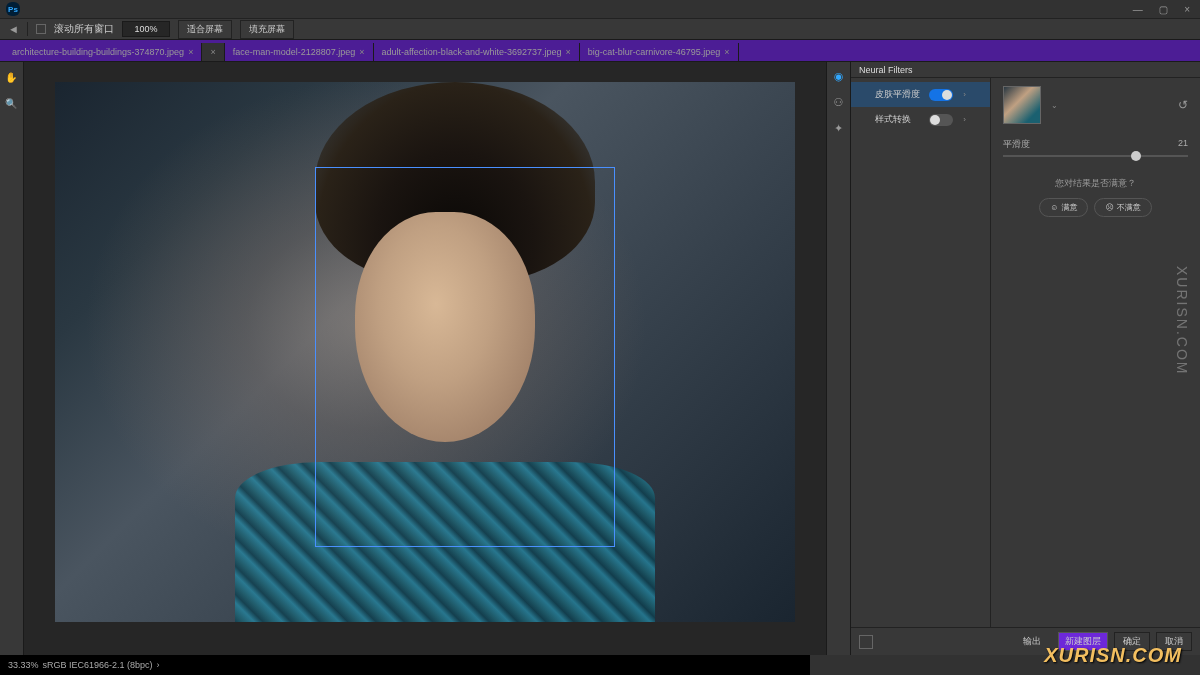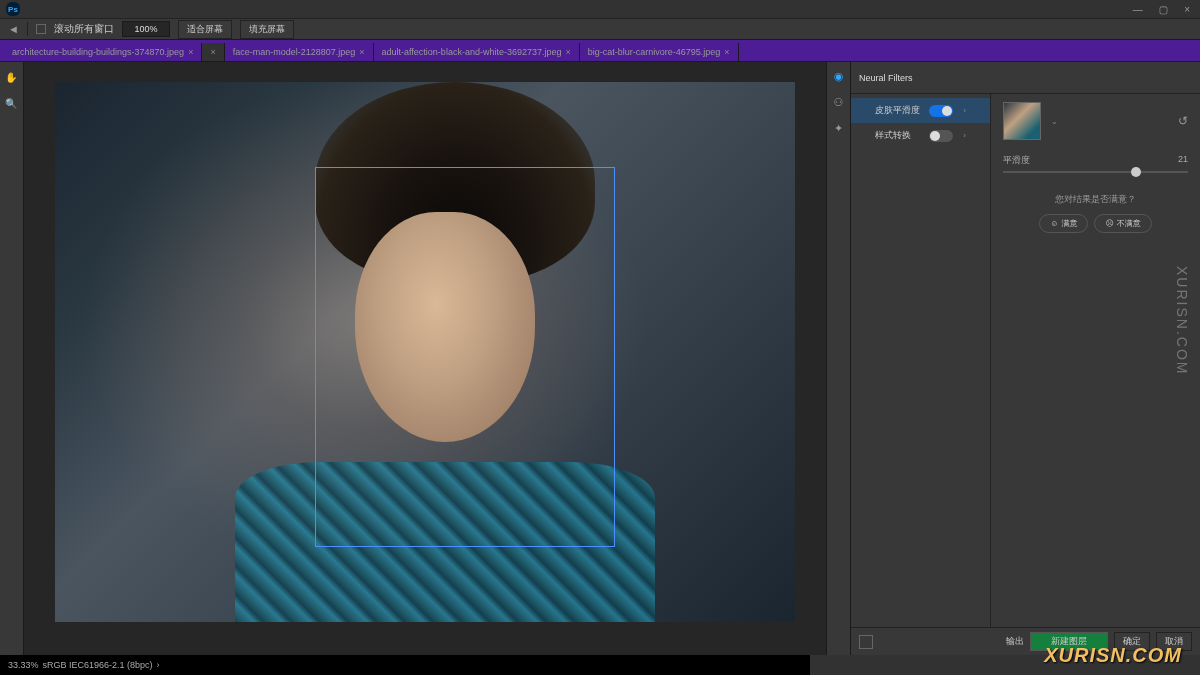--- a/index.html
+++ b/index.html
@@ -34,7 +34,7 @@
 .right-col .icon{width:16px;height:16px;color:#999;cursor:pointer;font-size:11px;display:flex;align-items:center;justify-content:center}
 .right-col .icon.active{color:#31a8ff}
 .panel{width:350px;background:#383838;border-left:1px solid #1a1a1a;display:flex;flex-direction:column}
-.panel-header{height:32px;display:flex;align-items:center;padding:0 8px;font-size:9px;color:#ddd;border-bottom:1px solid #222}
+.panel-header{height:16px;display:flex;align-items:center;padding:0 8px;font-size:9px;color:#ddd;border-bottom:1px solid #222}
 .panel-body{flex:1;display:flex}
 .filter-list{width:140px;border-right:1px solid #222;padding:4px 0}
 .filter-row{display:flex;align-items:center;padding:6px 24px;font-size:9px;gap:6px;cursor:pointer}

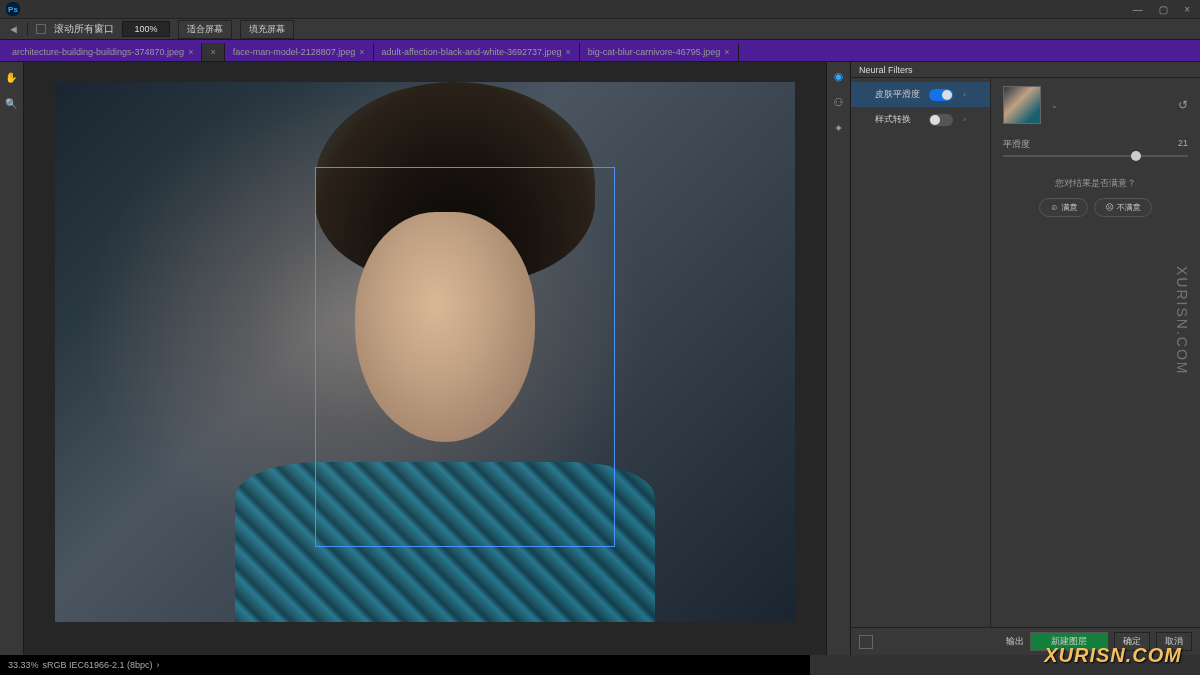--- a/index.html
+++ b/index.html
@@ -58,7 +58,7 @@
 .fb-btn{background:#3a3a3a;border:1px solid #555;border-radius:10px;padding:3px 10px;cursor:pointer;font-size:8px;display:flex;align-items:center;gap:3px}
 .panel-footer{height:28px;border-top:1px solid #222;display:flex;align-items:center;padding:0 8px;gap:6px;font-size:9px}
 .panel-footer .sq{width:14px;height:14px;border:1px solid #666}
-.out-select{background:#15803d;border:1px solid #555;padding:2px 20px;margin-left:0}
+.out-select{background:#6d28d9;border:1px solid #555;padding:2px 6px;margin-left:11px}
 .statusbar{position:absolute;bottom:0;left:0;height:20px;background:#000000;display:flex;align-items:center;padding:0 8px;font-size:9px;color:#aaa;gap:4px;width:810px}
 .watermark{position:absolute;right:10px;bottom:300px;writing-mode:vertical-rl;font-size:14px;color:rgba(255,255,255,0.3);letter-spacing:2px}
 .watermark2{position:absolute;right:18px;bottom:8px;font-size:20px;color:rgba(255,200,100,0.95);font-weight:bold;font-style:italic;letter-spacing:1px;text-shadow:1px 1px 2px #000}

